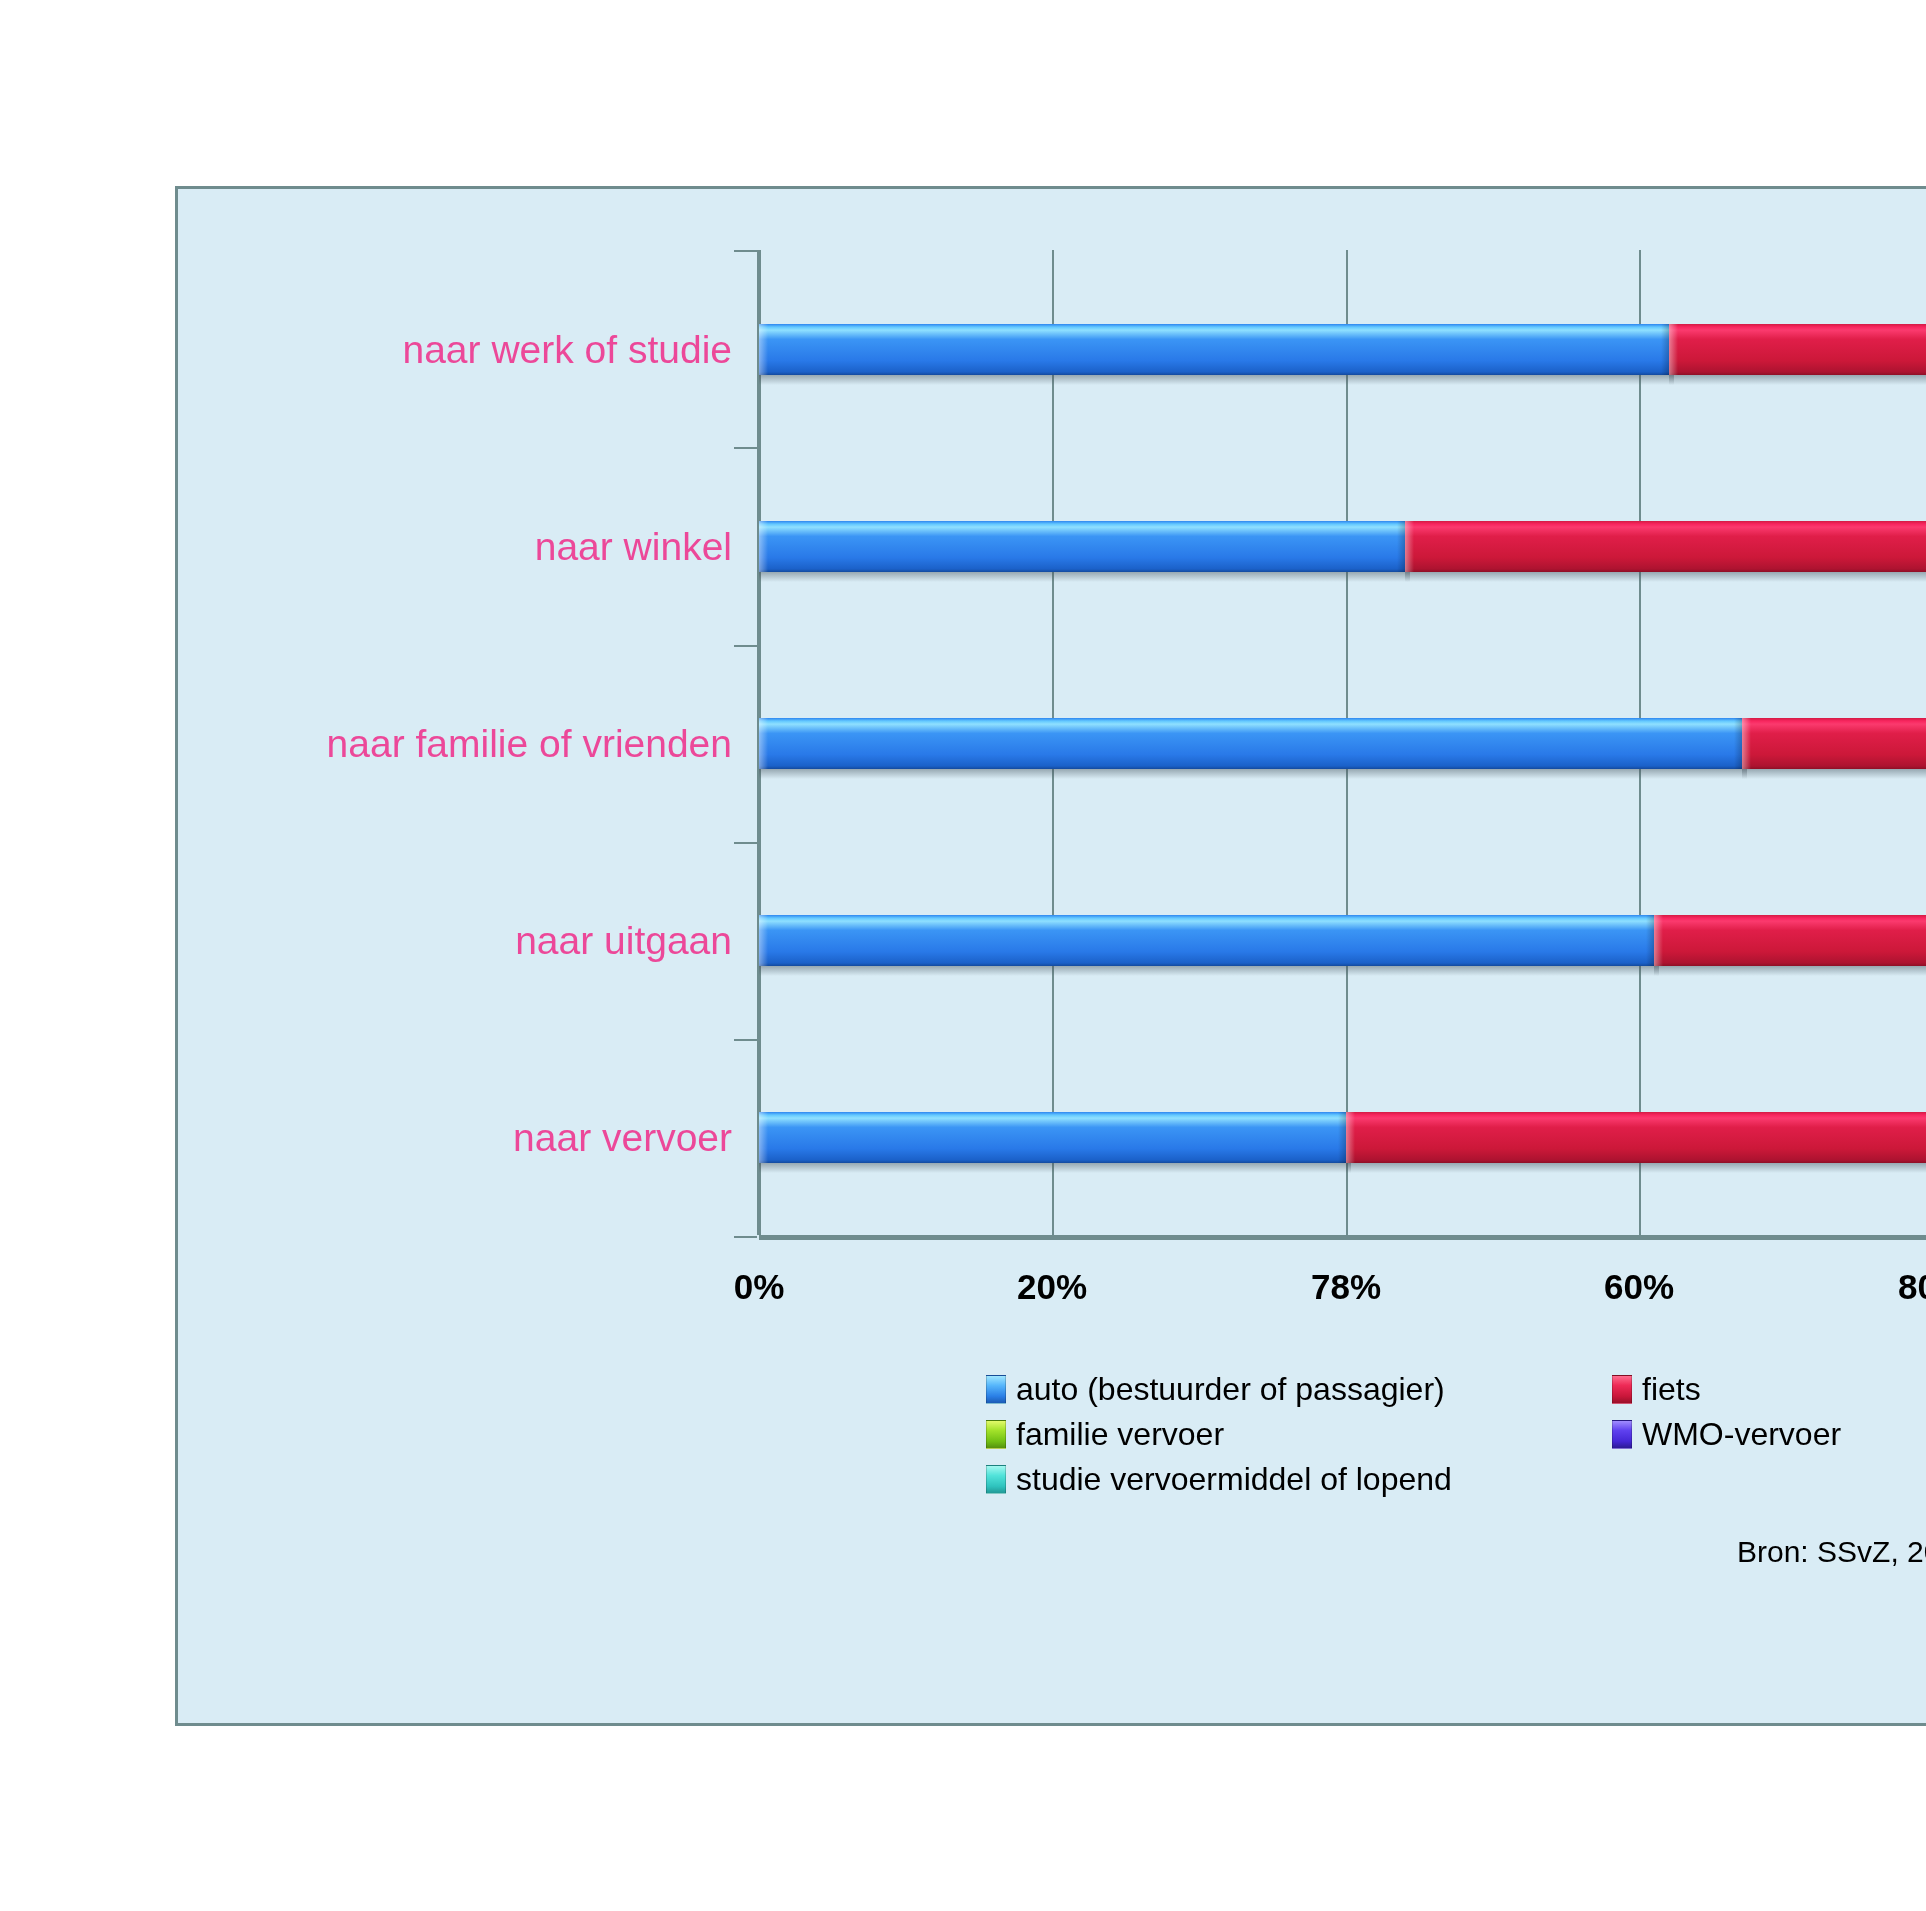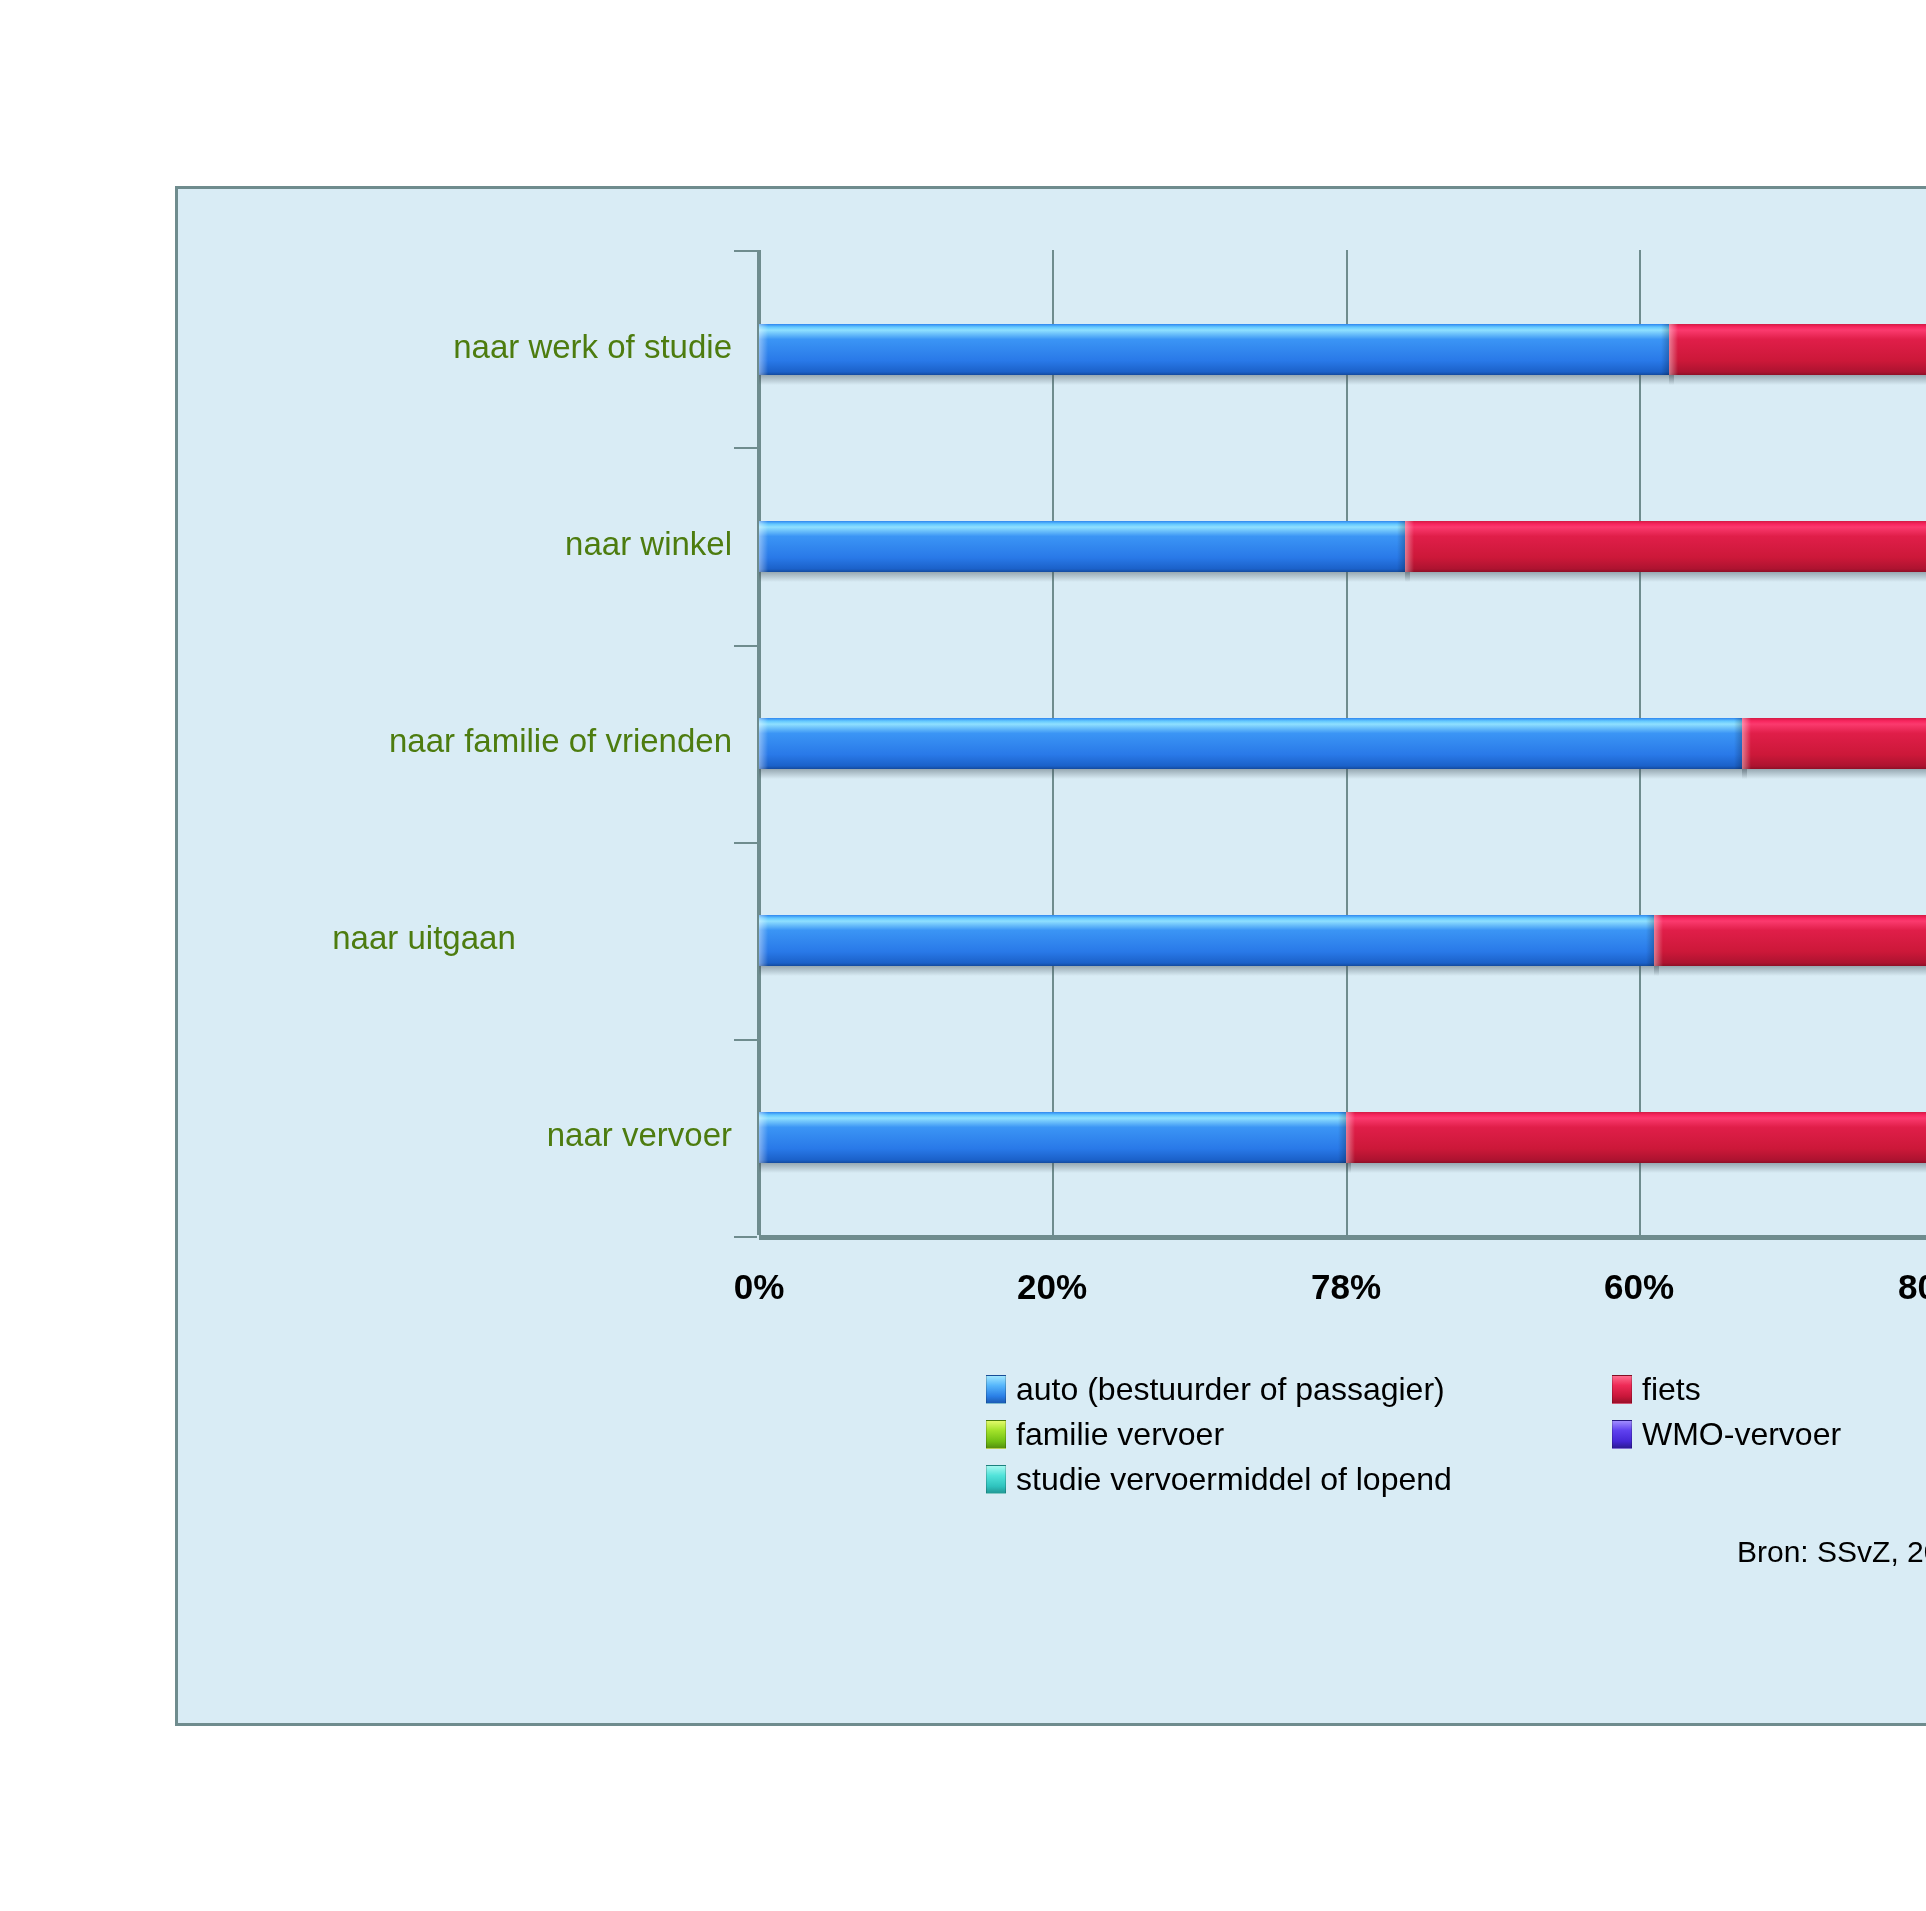--- a/index.html
+++ b/index.html
@@ -111,8 +111,8 @@
     right: 2500px;   
     text-align: right;
     width: 578px;
-    font-size: 33px;
-    color: #4d7c0f;
+    font-size: 39px;
+    color: #ec4899;
     white-space: nowrap;
   }
 

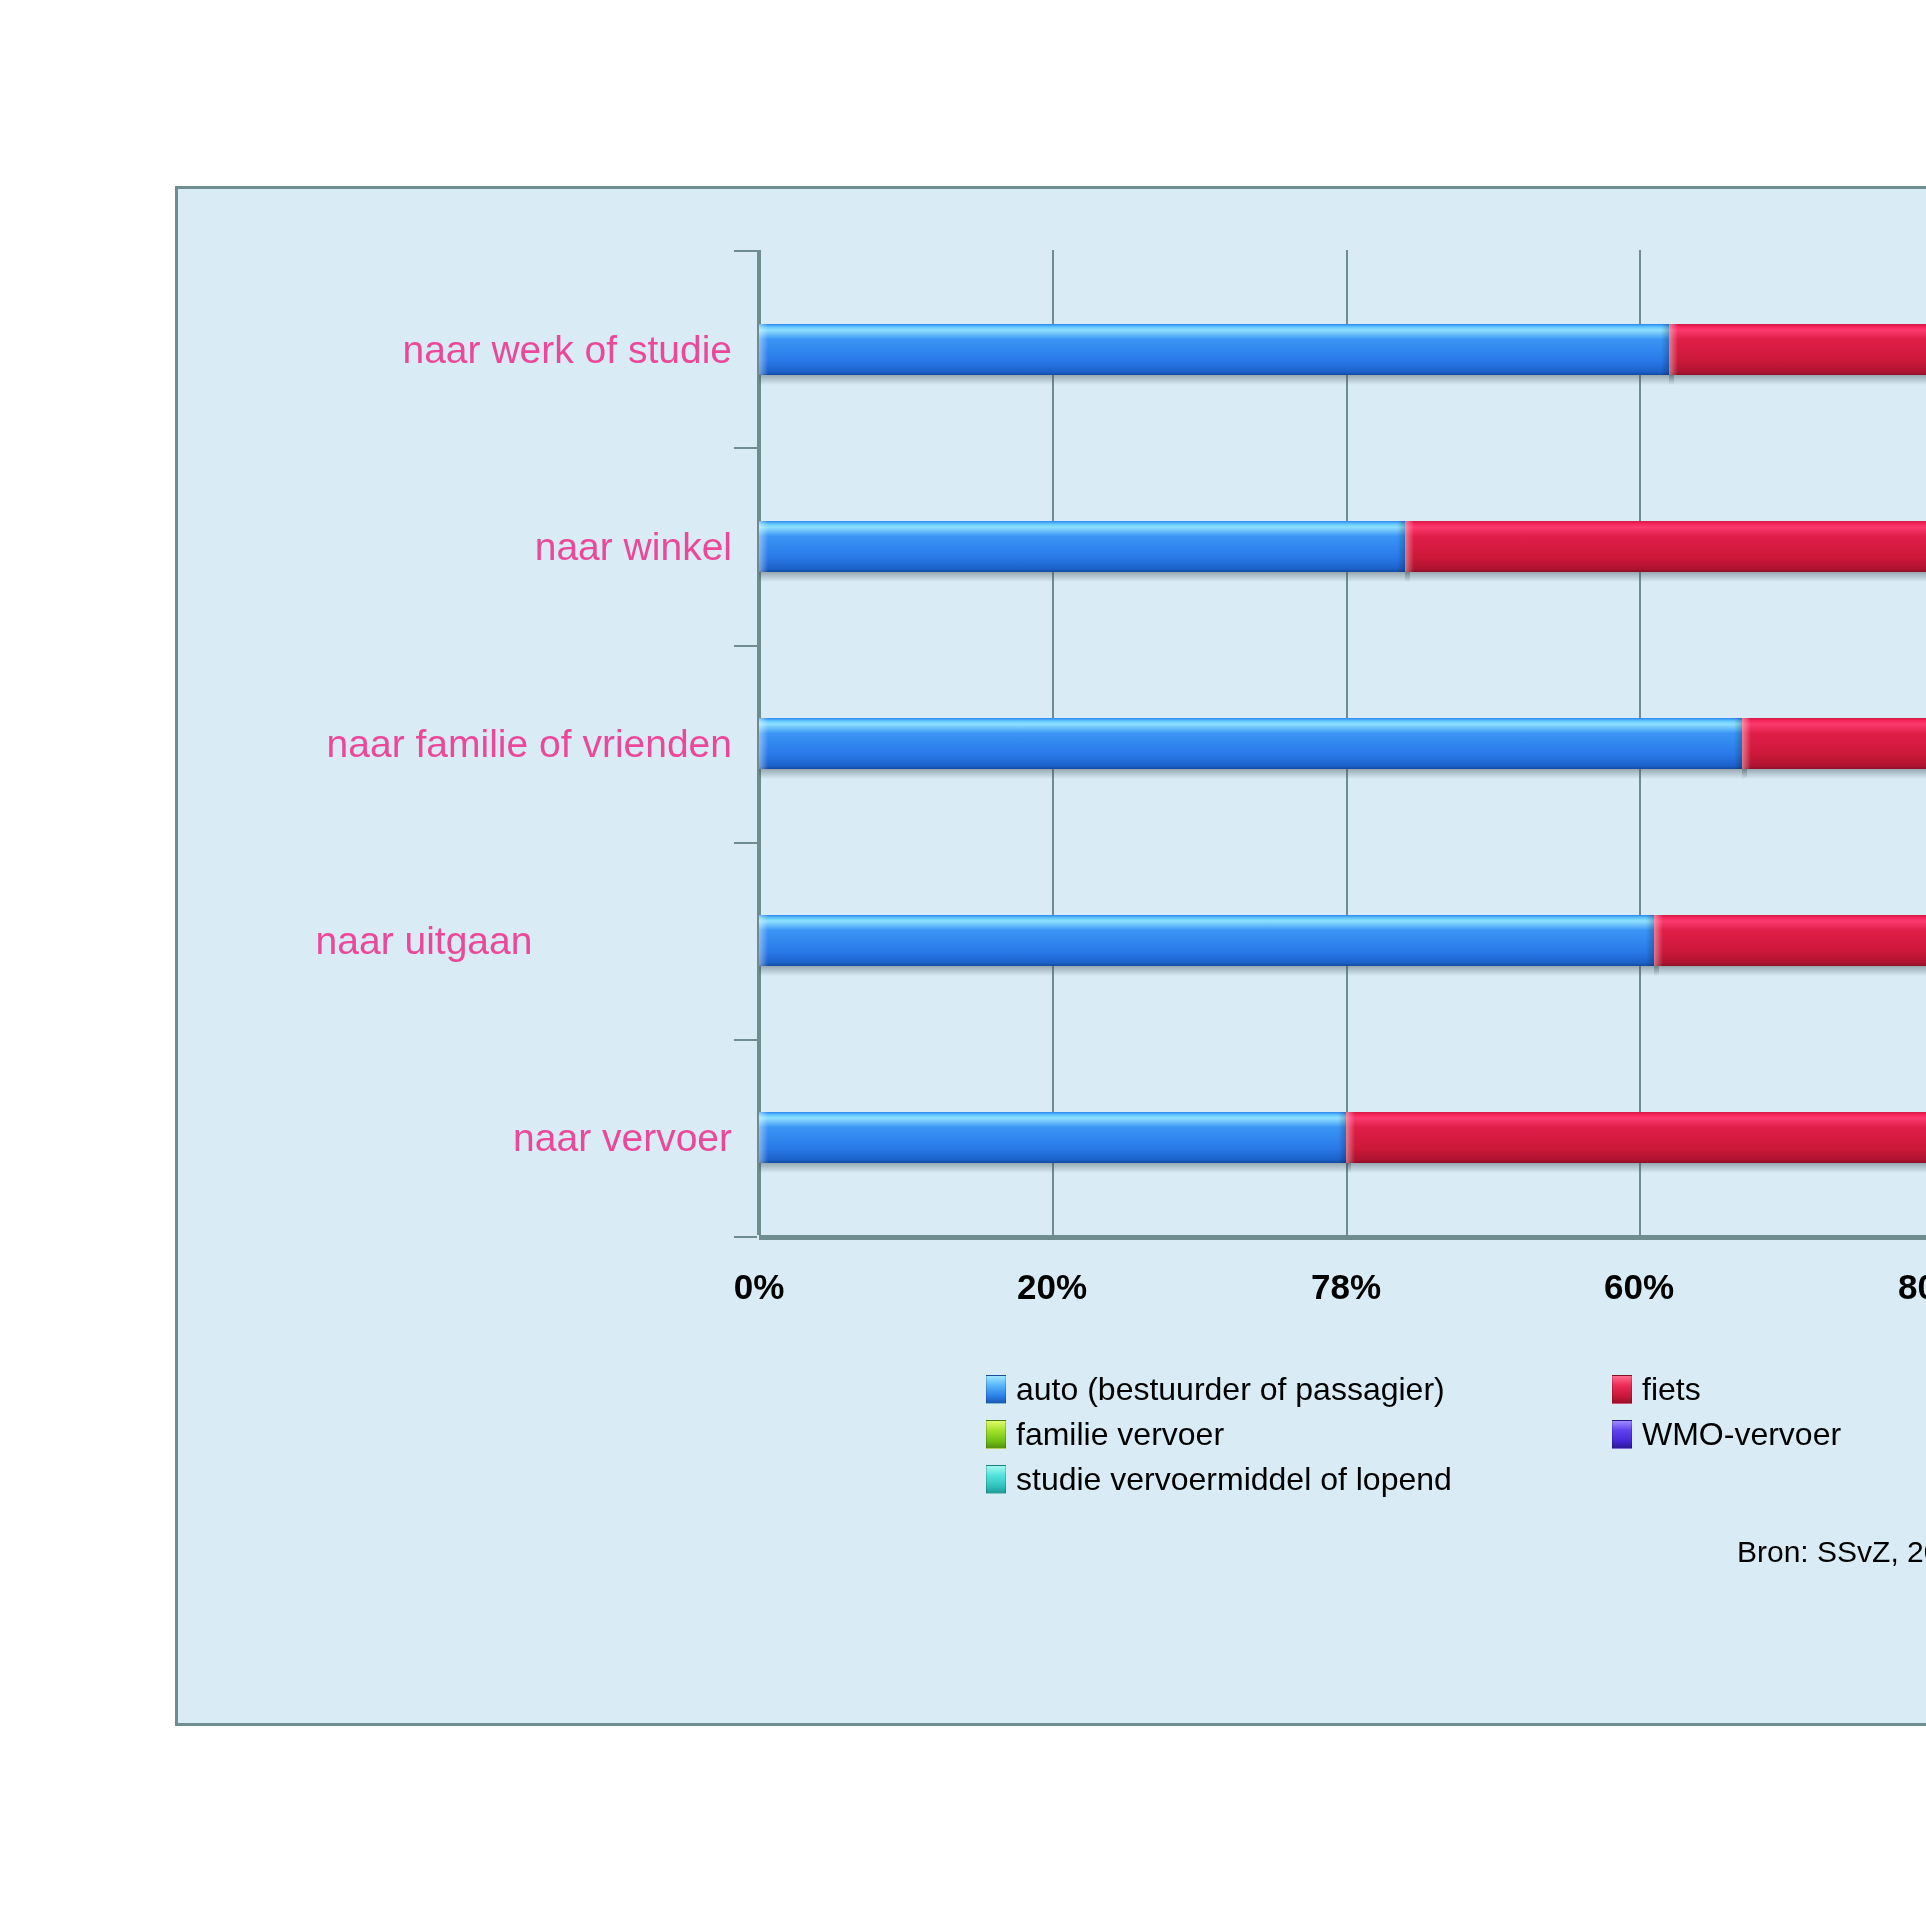--- a/index.html
+++ b/index.html
@@ -247,7 +247,7 @@
     <div class="cat-label" style="position: absolute; left: 116px; width: 616px; right: auto; top: 328px;">naar werk of studie</div>
     <div class="cat-label" style="position: absolute; left: 116px; width: 616px; right: auto; top: 525px;">naar winkel</div>
     <div class="cat-label" style="position: absolute; left: 116px; width: 616px; right: auto; top: 722px;">naar familie of vrienden</div>
-    <div class="cat-label" style="position: absolute; left: 116px; width: 616px; right: auto; top: 919px; text-align: center;">naar uitgaan</div>
+    <div class="cat-label" style="position: absolute; left: 116px; width: 616px; right: auto; top: 919px;">naar uitgaan</div>
     <div class="cat-label" style="position: absolute; left: 116px; width: 616px; right: auto; top: 1116px;">naar vervoer</div>
   </div>
 <div id="xlabels-layer">

